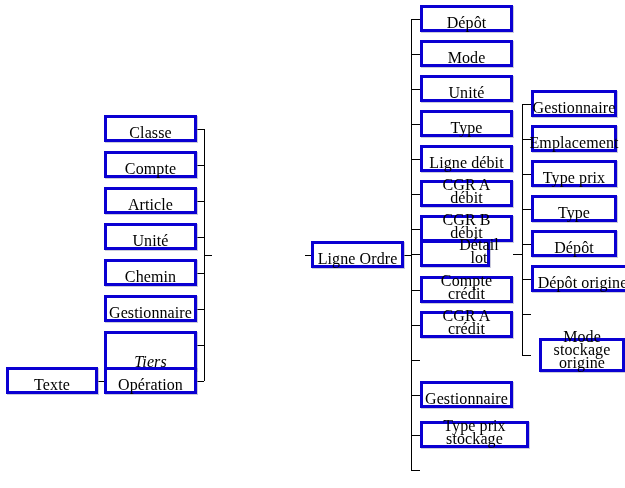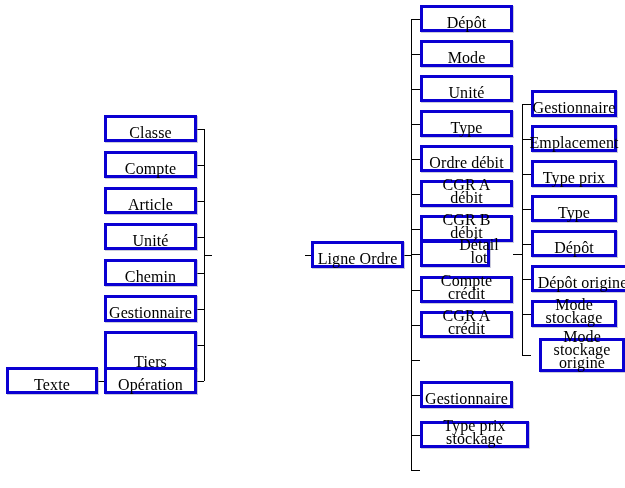--- a/index.html
+++ b/index.html
@@ -119,7 +119,7 @@
       <span>Type</span>
     </div>
     <div class="node" style="left: 420px; top: 145px; width: 93px; height: 27px;">
-      <span>Ordre débit</span>
+      <span>Ligne débit</span>
     </div>
     <div class="node" style="left: 420px; top: 180px; width: 93px; height: 27px;">
       <span>CGR A débit</span>

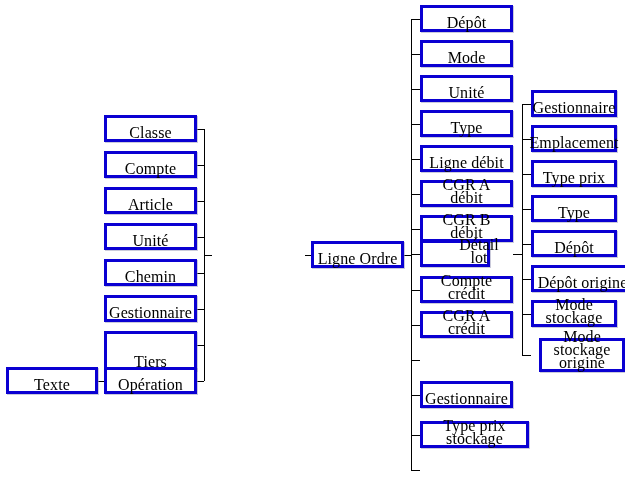--- a/index.html
+++ b/index.html
@@ -160,9 +160,6 @@
     <div class="node" style="left: 531px; top: 265px; width: 103px; height: 27px;">
       <span>Dépôt origine</span>
     </div>
-    <div class="node" style="left: 531px; top: 300px; width: 86px; height: 27px;">
-      <span>Mode stockage</span>
-    </div>
     <div class="node two-line" style="left: 531px; top: 338px; width: 86px; height: 34px; margin-left: 8px;">
       <span>Mode stockage origine</span>
     </div>

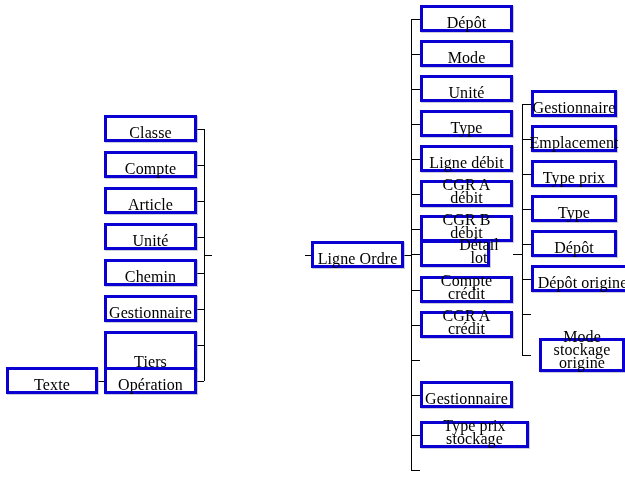--- a/index.html
+++ b/index.html
@@ -97,7 +97,7 @@
     <div class="node" style="left: 104px; top: 295px; width: 93px; height: 27px;">
       <span>Gestionnaire</span>
     </div>
-    <div class="node" style="left: 104px; top: 331px; width: 93px; height: 40px;">
+    <div class="node" style="left: 104px; top: 331px; width: 93px; height: 40px; font-style: italic;">
       <span>Tiers</span>
     </div>
     <div class="node" style="left: 104px; top: 367px; width: 93px; height: 27px;">

